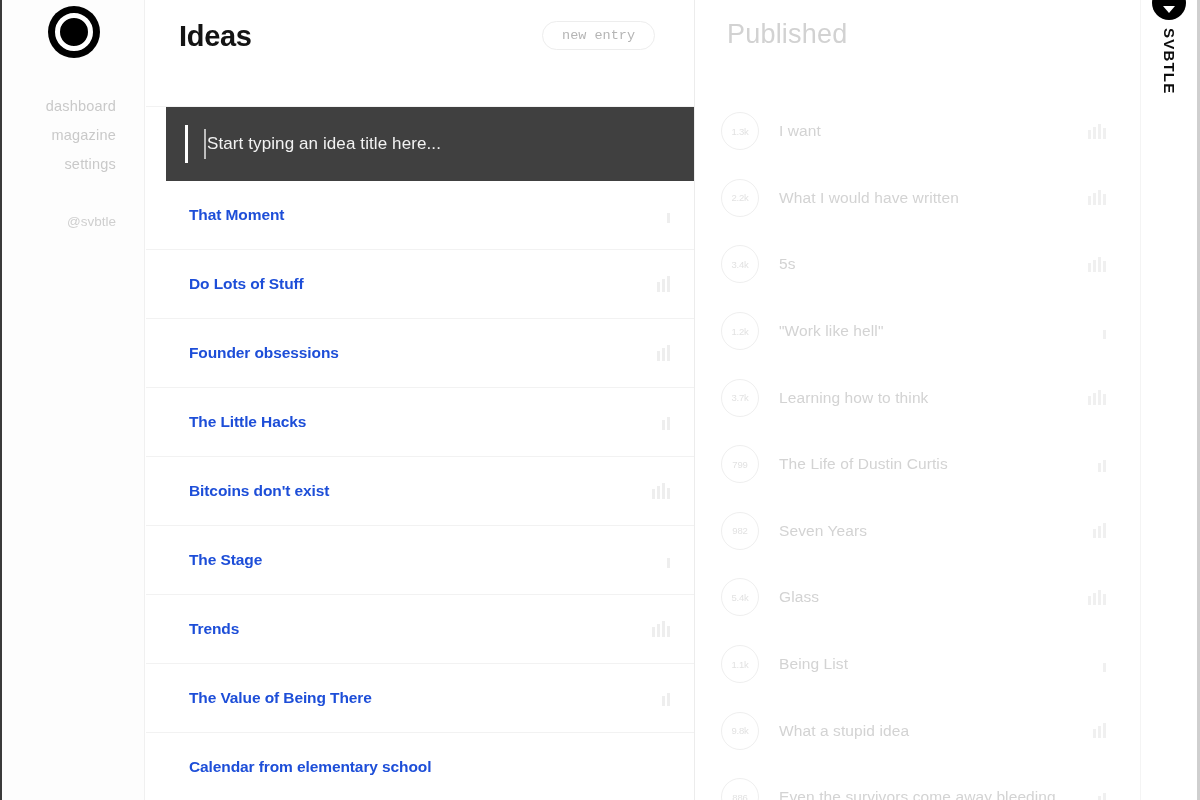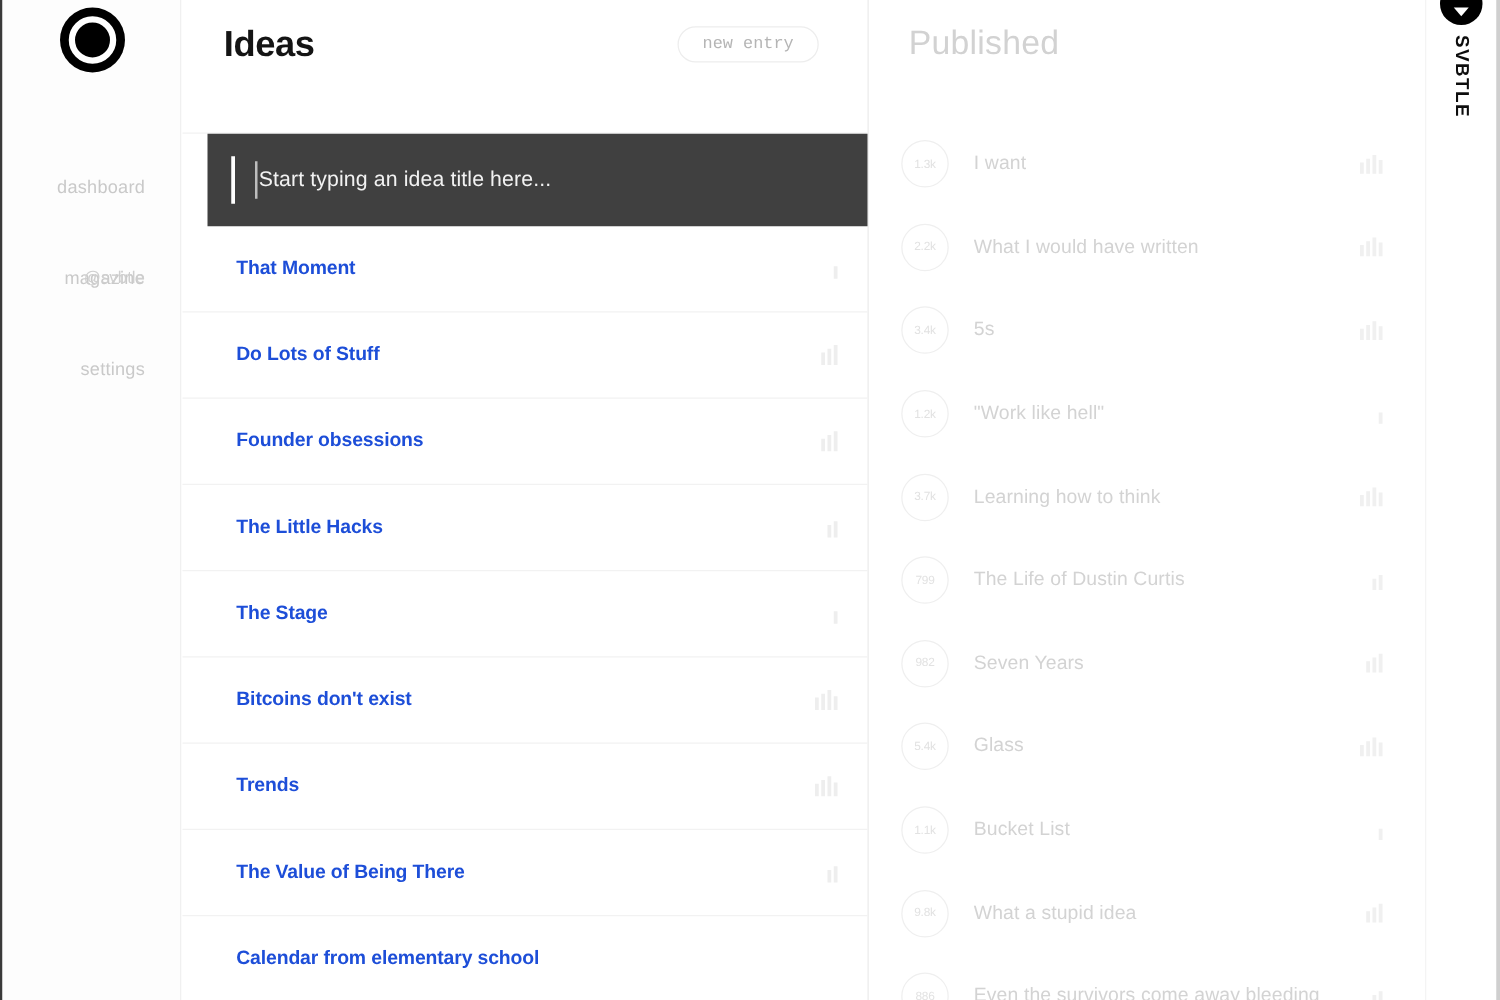--- a/index.html
+++ b/index.html
@@ -79,7 +79,6 @@
     letter-spacing: 0.2px;
     cursor: pointer;
     font-weight: 400;
-    margin-top: 44px;
   }
   .handle {
     position: absolute;

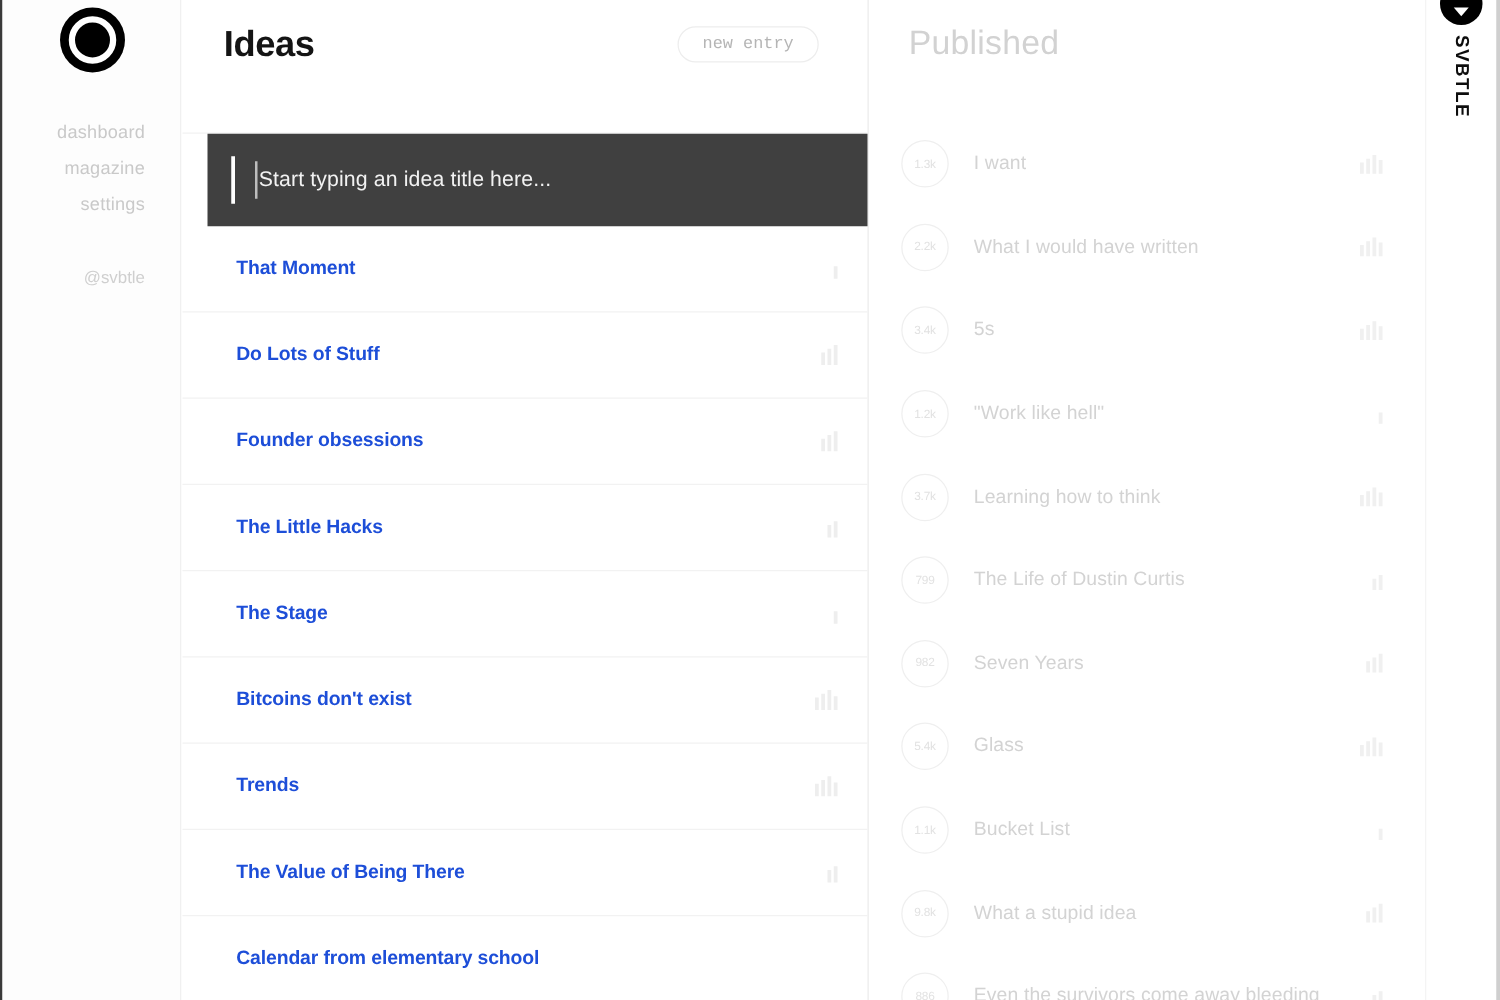--- a/index.html
+++ b/index.html
@@ -353,18 +353,18 @@
           </div>
         </div>
         <div class="idea-row">
-          <div class="idea-title">The Stage</div>
-          <div class="kudos-meter">
-            <span class="kudos-bar" style="height: 10px;"></span>
-          </div>
-        </div>
-        <div class="idea-row">
           <div class="idea-title">Bitcoins don't exist</div>
           <div class="kudos-meter">
             <span class="kudos-bar" style="height: 10px;"></span>
             <span class="kudos-bar" style="height: 13px;"></span>
             <span class="kudos-bar" style="height: 16px;"></span>
             <span class="kudos-bar" style="height: 11px;"></span>
+          </div>
+        </div>
+        <div class="idea-row">
+          <div class="idea-title">The Stage</div>
+          <div class="kudos-meter">
+            <span class="kudos-bar" style="height: 10px;"></span>
           </div>
         </div>
         <div class="idea-row">

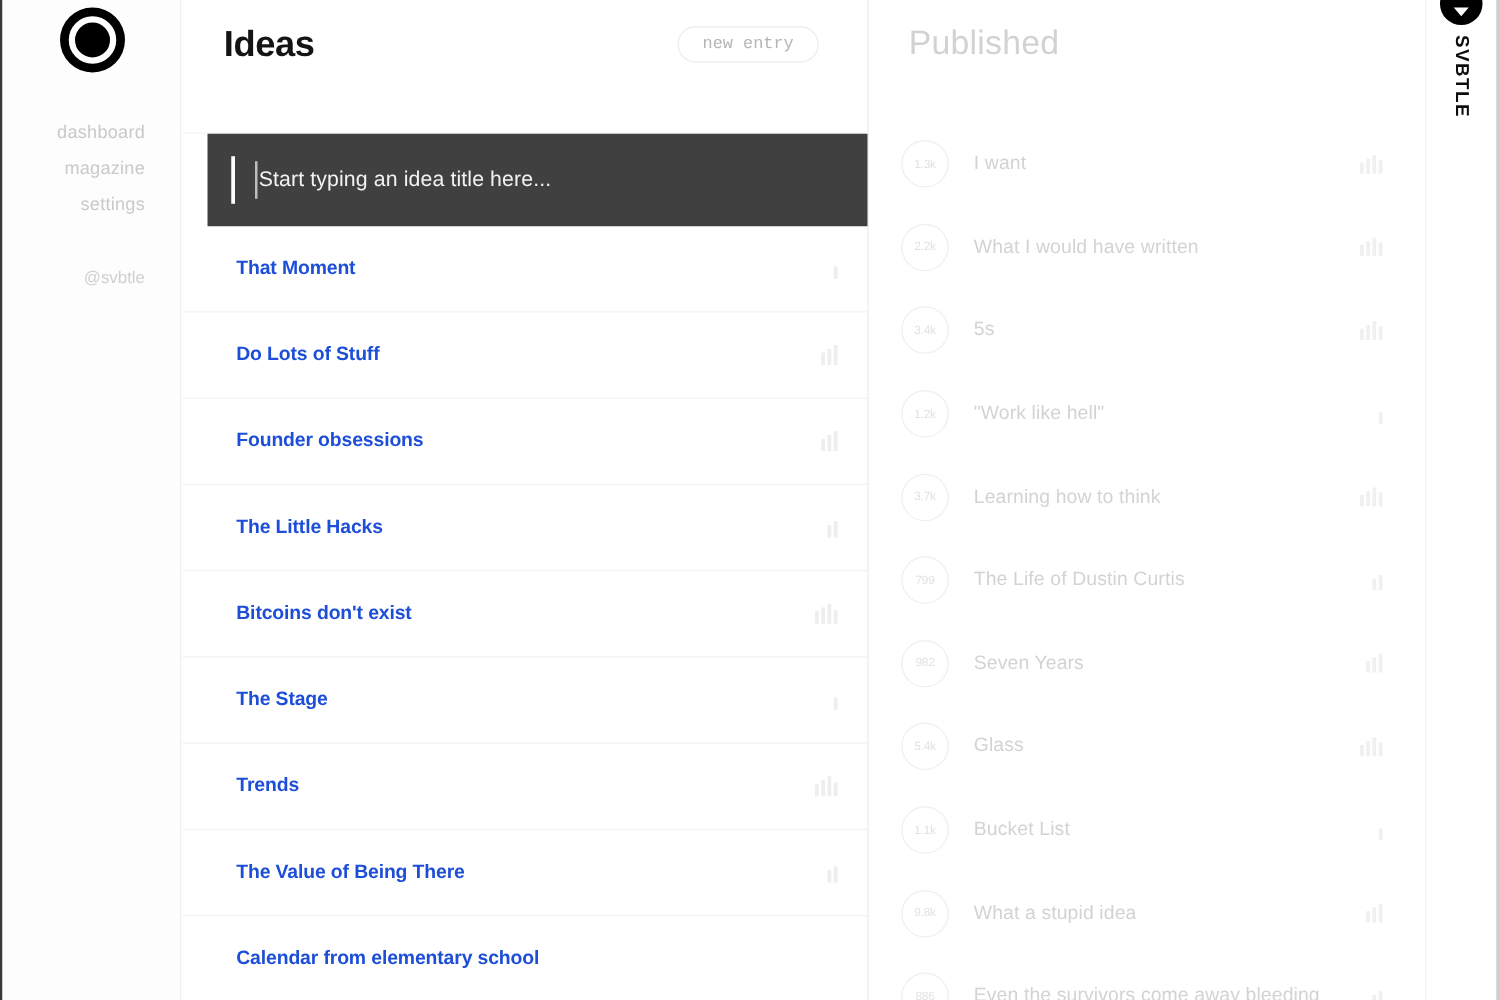--- a/index.html
+++ b/index.html
@@ -468,7 +468,7 @@
         </div>
         <div class="published-row">
           <div class="kudos-badge">1.1k</div>
-          <div class="published-name">Bucket List</div>
+          <div class="published-name">Being List</div>
           <div class="published-meter">
             <span class="published-bar" style="height: 9px;"></span>
           </div>

